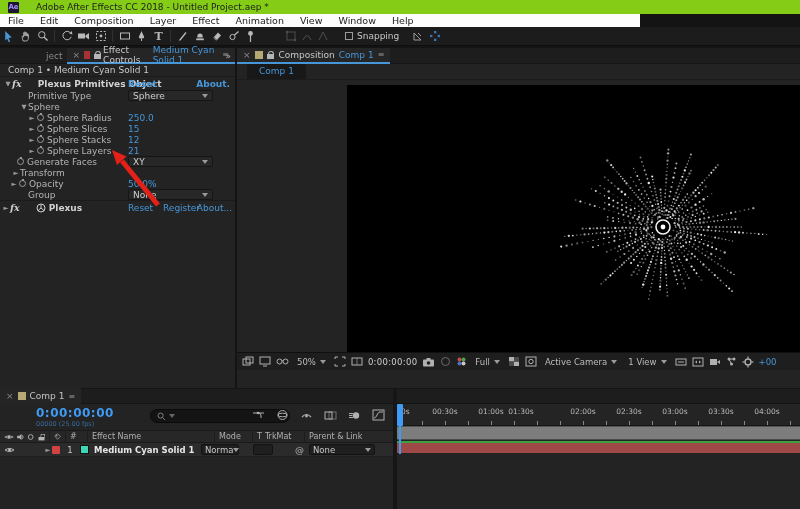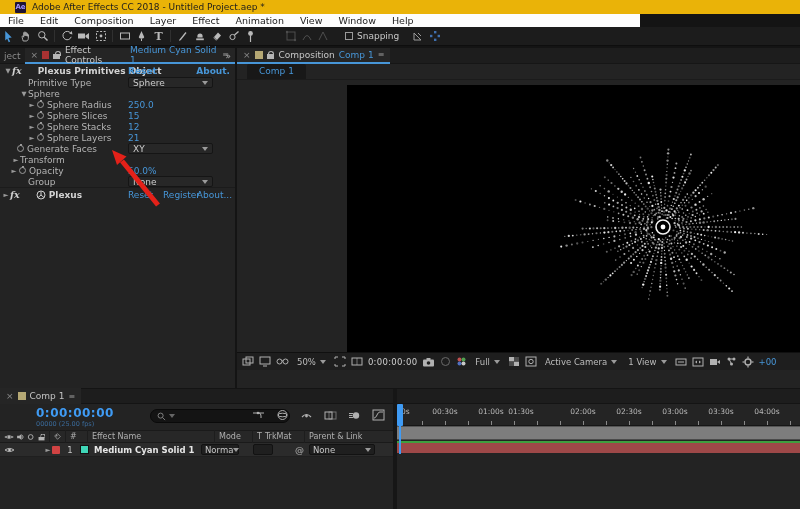--- a/index.html
+++ b/index.html
@@ -9,8 +9,8 @@
   svg { display:block; }
 
   
-  #titlebar { position:absolute; left:0; top:0; width:800px; height:14px; background:#eab308;
-    display:flex; align-items:center; gap:6px; padding-left:15px; color:#1d1d1d; font-size:9px; }
+  #titlebar { position:absolute; left:0; top:0; width:800px; height:14px; background:#84cc16;
+    display:flex; align-items:center; gap:17px; padding-left:8px; color:#1d1d1d; font-size:9px; }
   #appicon { width:11px; height:11px; background:#1e1333; color:#a193ff; font-size:7px; font-weight:bold;
     display:flex; align-items:center; justify-content:center; border-radius:1px; }
   #menubar { position:absolute; left:0; top:14px; width:640px; height:13px; background:#fdfdfd;

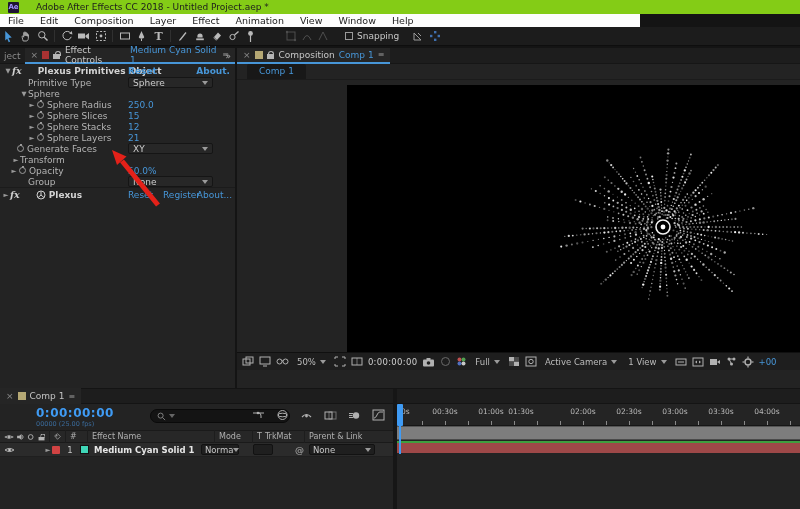--- a/index.html
+++ b/index.html
@@ -37,7 +37,7 @@
   .closex { color:#8a8a8a; font-size:9px; }
   .modsq { width:8px; height:8px; }
   .blue { color:#4796d8; }
-  .dim { color:#8a8a8a; }
+  .dim { color:#8a8a8a;margin-left:42px; }
   .menu3 { color:#9a9a9a; letter-spacing:0; font-size:8px; }
   .lockicon { position:relative; width:8px; height:8px; display:inline-block; }
   .lockicon::before { content:""; position:absolute; left:1.5px; top:0; width:4px; height:4px;

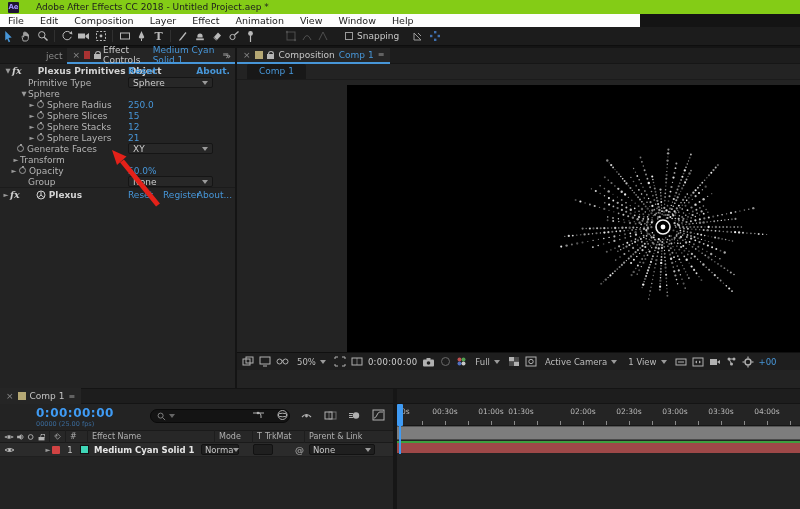--- a/index.html
+++ b/index.html
@@ -265,6 +265,7 @@
     <span style="position:absolute;right:4px;color:#b5b5b5">»</span>
   </div>
 
+  <div id="ec-bc">Comp 1 • Medium Cyan Solid 1</div>
 
   <div class="ecrow head" style="padding-left:4px">
     <span class="tri">▼</span>

